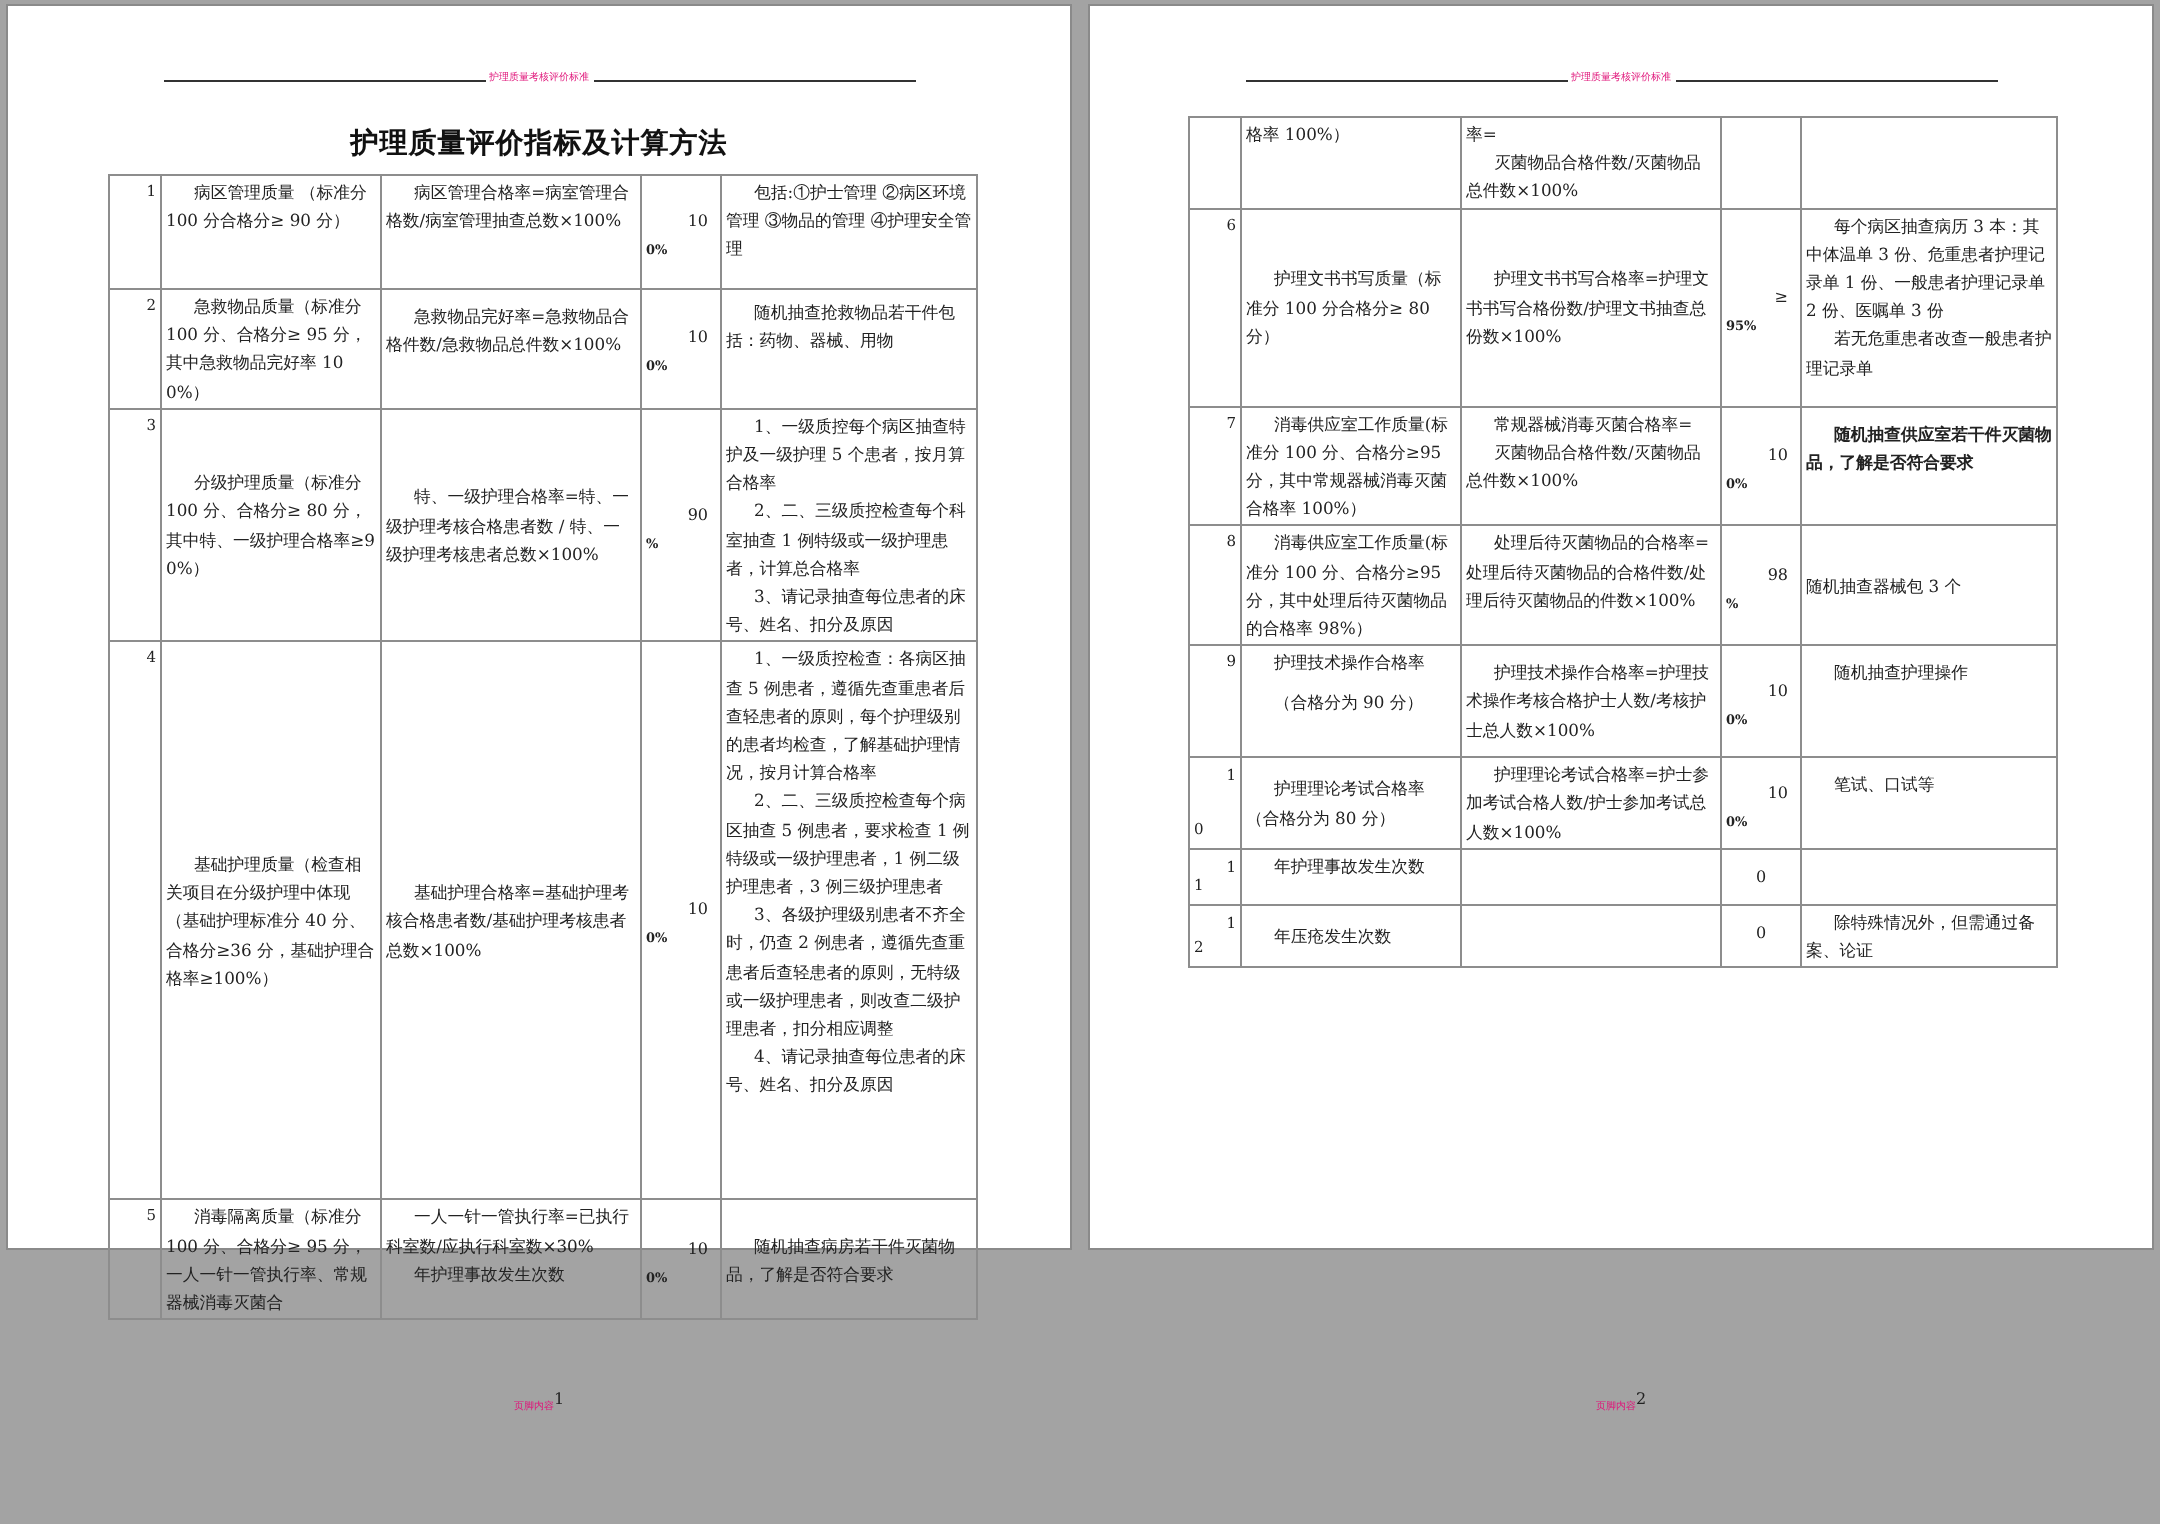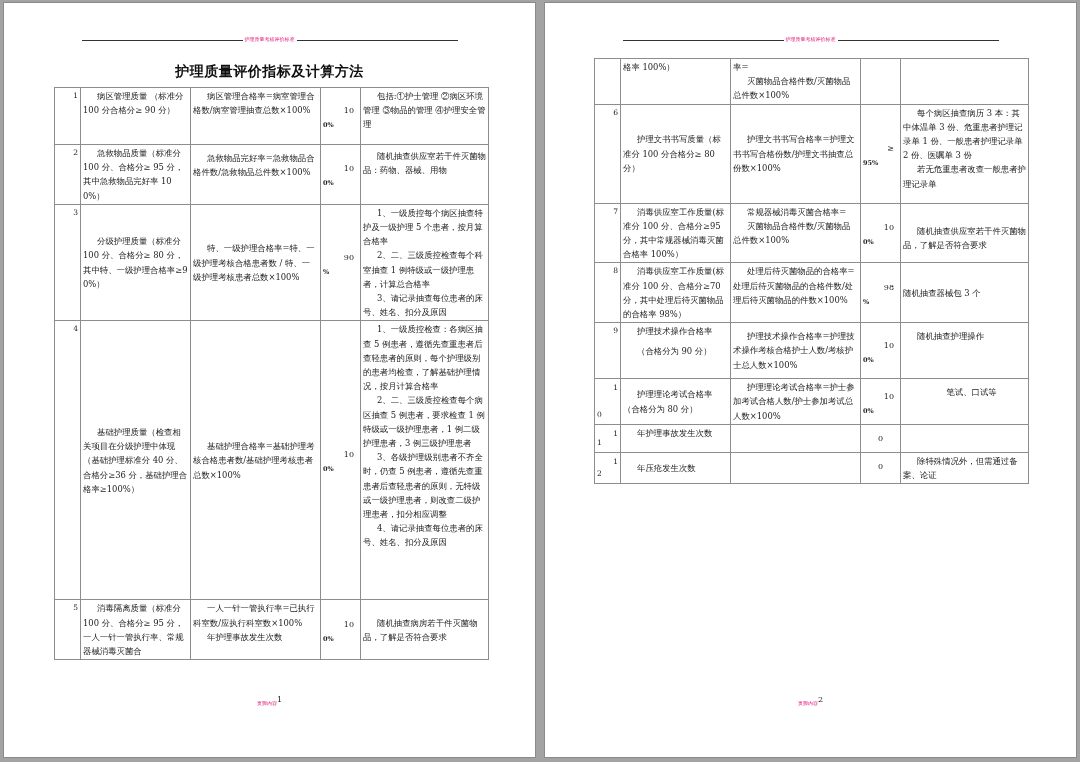--- a/index.html
+++ b/index.html
@@ -10,7 +10,7 @@
       position: relative;
     }
     .page {
-      position: absolute; top: 3px; width: 531px; height: 754px;
+      position: absolute; top: 3px; width: 531px; height: 621px;
       background: #ffffff;
       box-shadow: 0 0 0 1px #8a8a8a;
     }

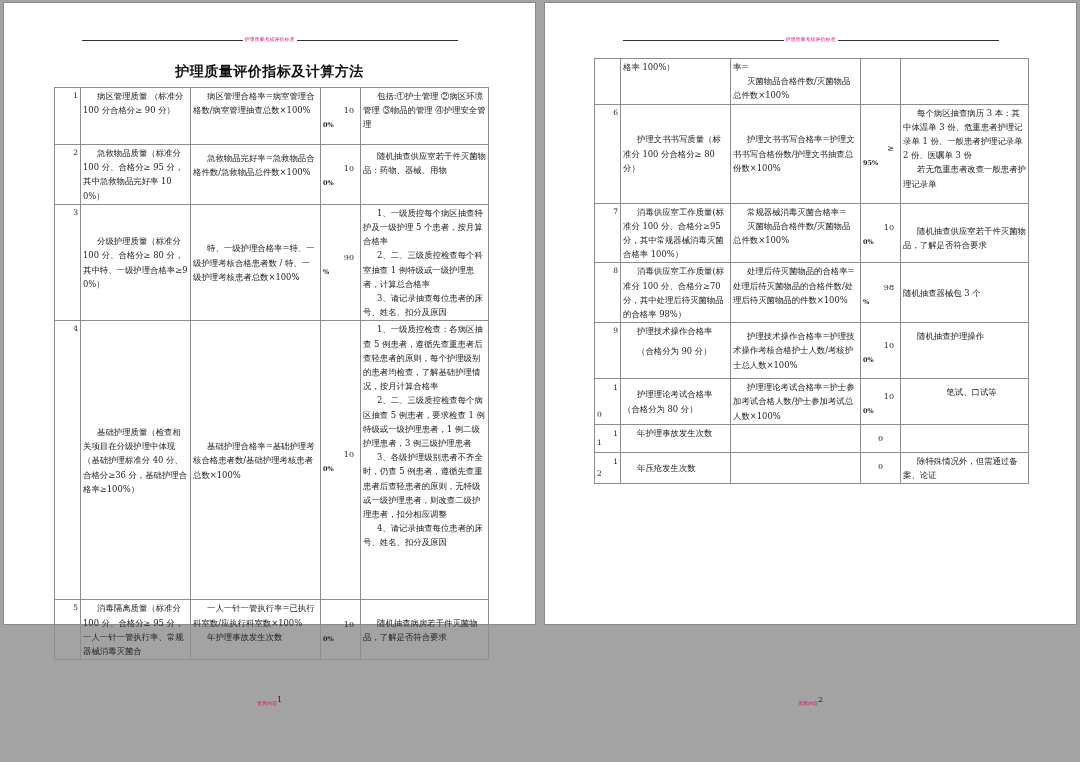--- a/index.html
+++ b/index.html
@@ -107,7 +107,7 @@
             <span class="rate-a">10</span>
             <span class="rate-b">0%</span>
           </td>
-      <td class="note" style="padding-top:4px;"><span class="ind"></span><span>随机抽查供应室若干件灭菌物品：药物、器械、用物</span></td>
+      <td class="note" style="padding-top:4px;"><span class="ind"></span><span>随机抽查抢救物品若干件包括：药物、器械、用物</span></td>
     </tr>
 
     <tr style="height:111px;">

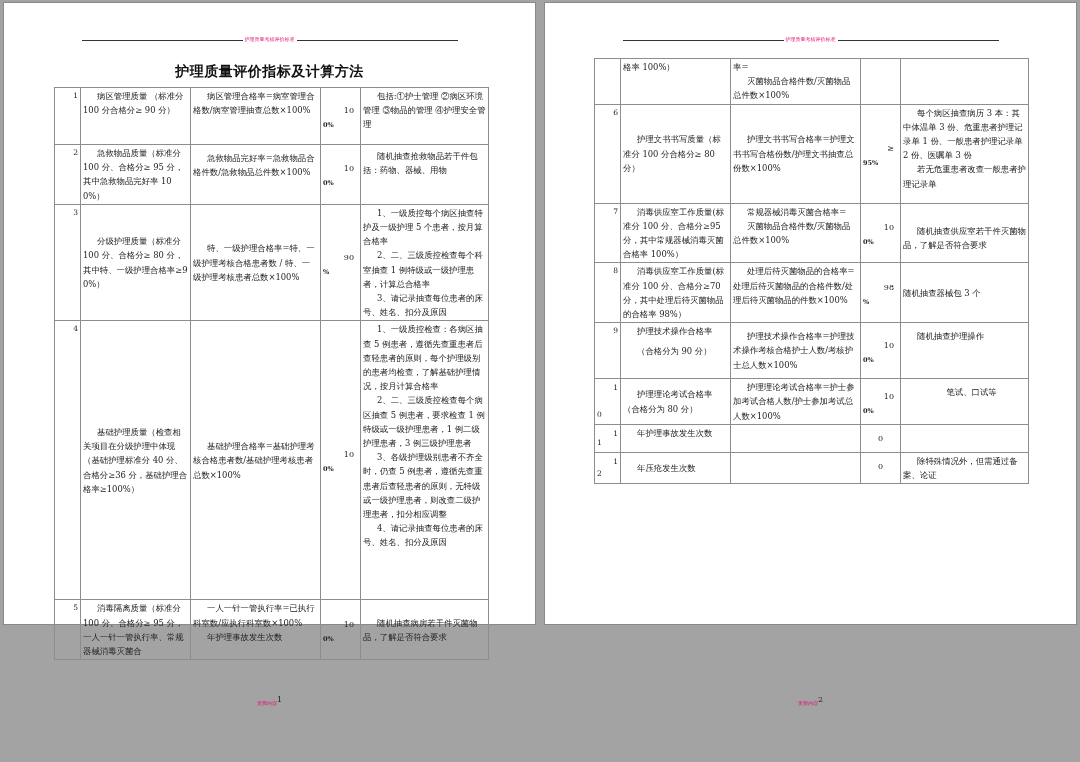--- a/index.html
+++ b/index.html
@@ -212,7 +212,7 @@
             <span class="rate-a">10</span>
             <span class="rate-b">0%</span>
           </td>
-      <td class="note" style="padding-top:20px;"><span class="ind"></span><span>随机抽查供应室若干件灭菌物品，了解是否符合要求</span></td>
+      <td class="note" style="padding-top:6px;font-weight:bold;"><span class="ind"></span><span>随机抽查供应室若干件灭菌物品，了解是否符合要求</span></td>
     </tr>
 
     <tr style="height:57px;">

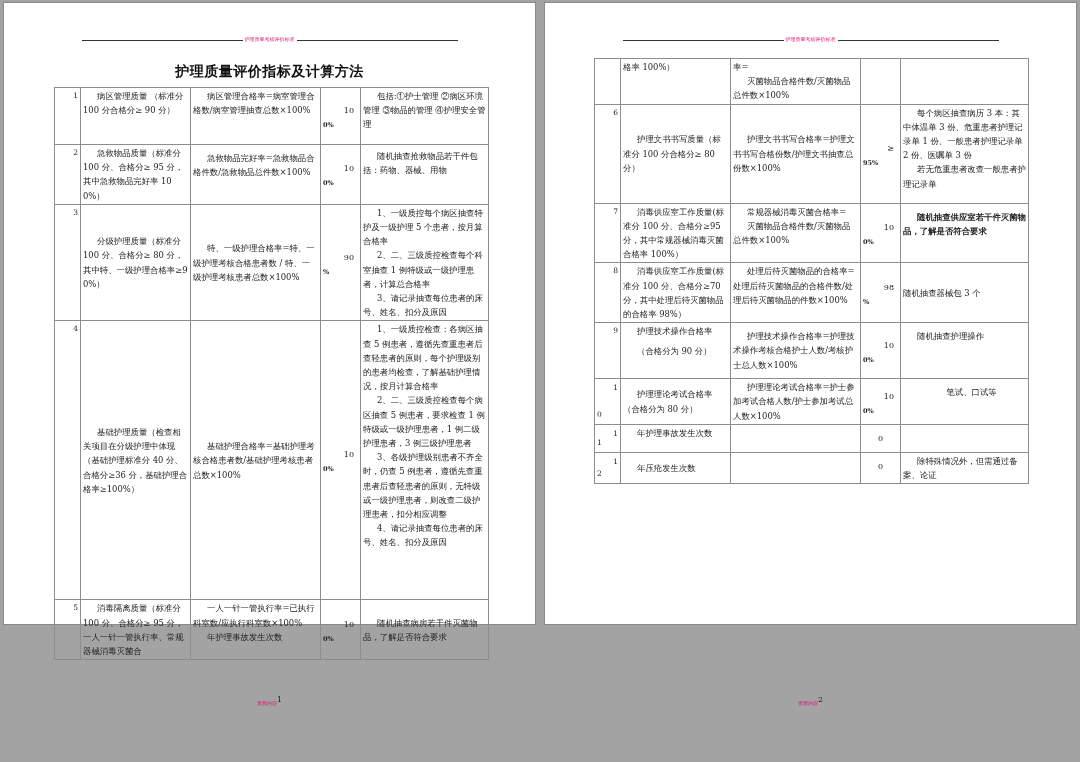--- a/index.html
+++ b/index.html
@@ -217,7 +217,7 @@
 
     <tr style="height:57px;">
       <td class="seq">8</td>
-      <td class="item"><span class="ind"></span><span>消毒供应室工作质量(标准分 100 分、合格分≥70 分，其中处理后待灭菌物品的合格率 98%）</span></td>
+      <td class="item"><span class="ind"></span><span>消毒供应室工作质量(标准分 100 分、合格分≥95 分，其中处理后待灭菌物品的合格率 98%）</span></td>
       <td class="method"><span class="ind"></span><span>处理后待灭菌物品的合格率=处理后待灭菌物品的合格件数/处理后待灭菌物品的件数×100%</span></td>
       <td class="rate">
             <span class="rate-a">98</span>

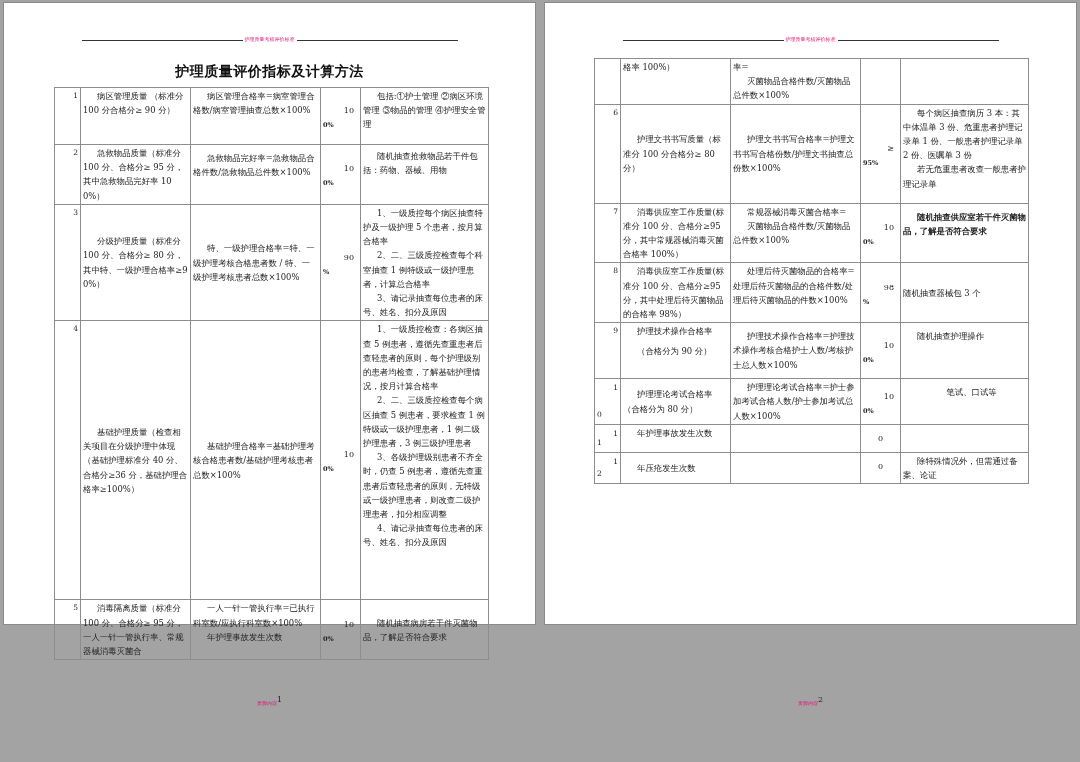--- a/index.html
+++ b/index.html
@@ -251,7 +251,7 @@
             <span class="rate-a">10</span>
             <span class="rate-b">0%</span>
           </td>
-      <td class="note" style="padding-top:6px;text-align:center;"><span class="ind"></span><span>笔试、口试等</span></td>
+      <td class="note" style="padding-top:6px;"><span class="ind"></span><span>笔试、口试等</span></td>
     </tr>
 
     <tr style="height:28px;">

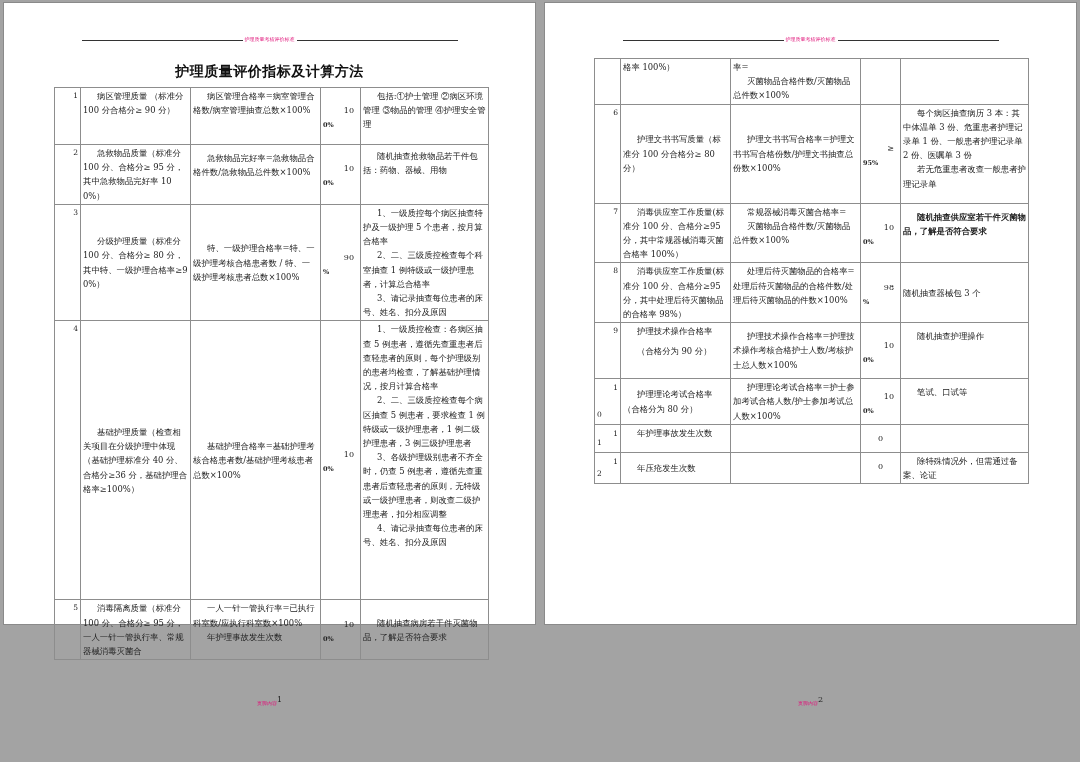--- a/index.html
+++ b/index.html
@@ -136,7 +136,7 @@
       <td class="note">
         <div><span class="ind"></span><span>1、一级质控检查：各病区抽查 5 例患者，遵循先查重患者后查轻患者的原则，每个护理级别的患者均检查，了解基础护理情况，按月计算合格率</span></div>
         <div><span class="ind"></span><span>2、二、三级质控检查每个病区抽查 5 例患者，要求检查 1 例特级或一级护理患者，1 例二级护理患者，3 例三级护理患者</span></div>
-        <div><span class="ind"></span><span>3、各级护理级别患者不齐全时，仍查 5 例患者，遵循先查重患者后查轻患者的原则，无特级或一级护理患者，则改查二级护理患者，扣分相应调整</span></div>
+        <div><span class="ind"></span><span>3、各级护理级别患者不齐全时，仍查 2 例患者，遵循先查重患者后查轻患者的原则，无特级或一级护理患者，则改查二级护理患者，扣分相应调整</span></div>
         <div><span class="ind"></span><span>4、请记录抽查每位患者的床号、姓名、扣分及原因</span></div>
       </td>
     </tr>

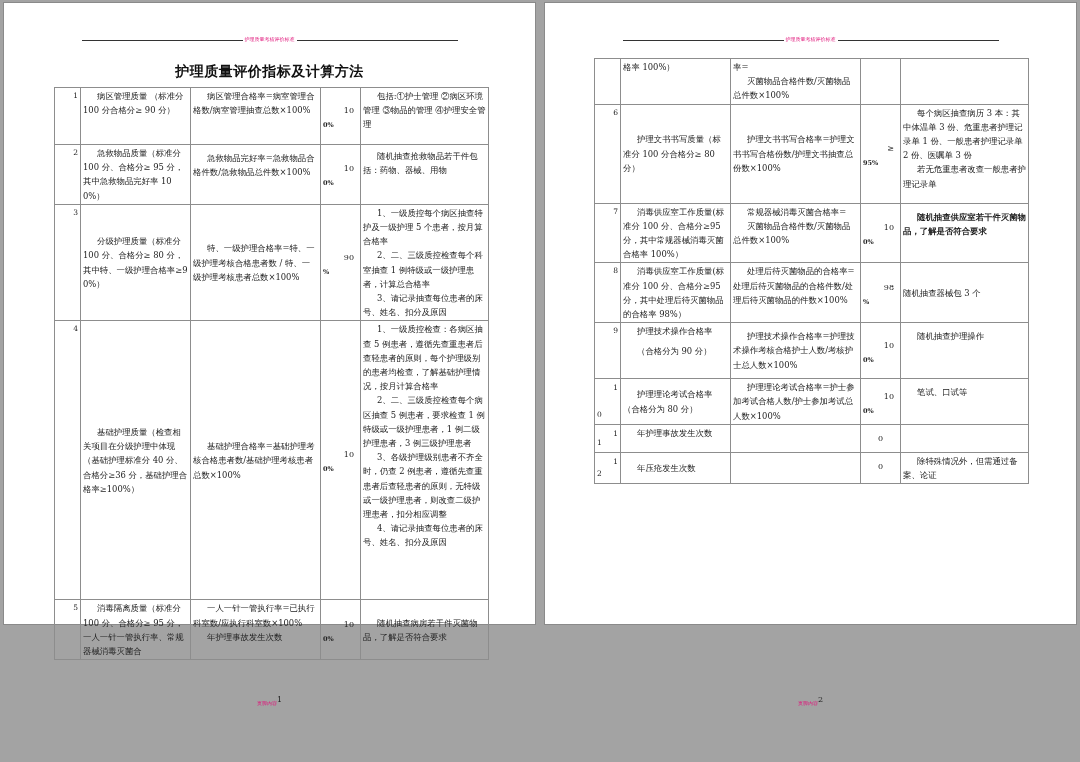--- a/index.html
+++ b/index.html
@@ -145,7 +145,7 @@
       <td class="seq">5</td>
       <td class="item"><span class="ind"></span><span>消毒隔离质量（标准分 100 分、合格分≥ 95 分，一人一针一管执行率、常规器械消毒灭菌合</span></td>
       <td class="method">
-        <div><span class="ind"></span><span>一人一针一管执行率=已执行科室数/应执行科室数×100%</span></div>
+        <div><span class="ind"></span><span>一人一针一管执行率=已执行科室数/应执行科室数×30%</span></div>
         <div><span class="ind"></span><span>年护理事故发生次数</span></div>
       </td>
       <td class="rate">

